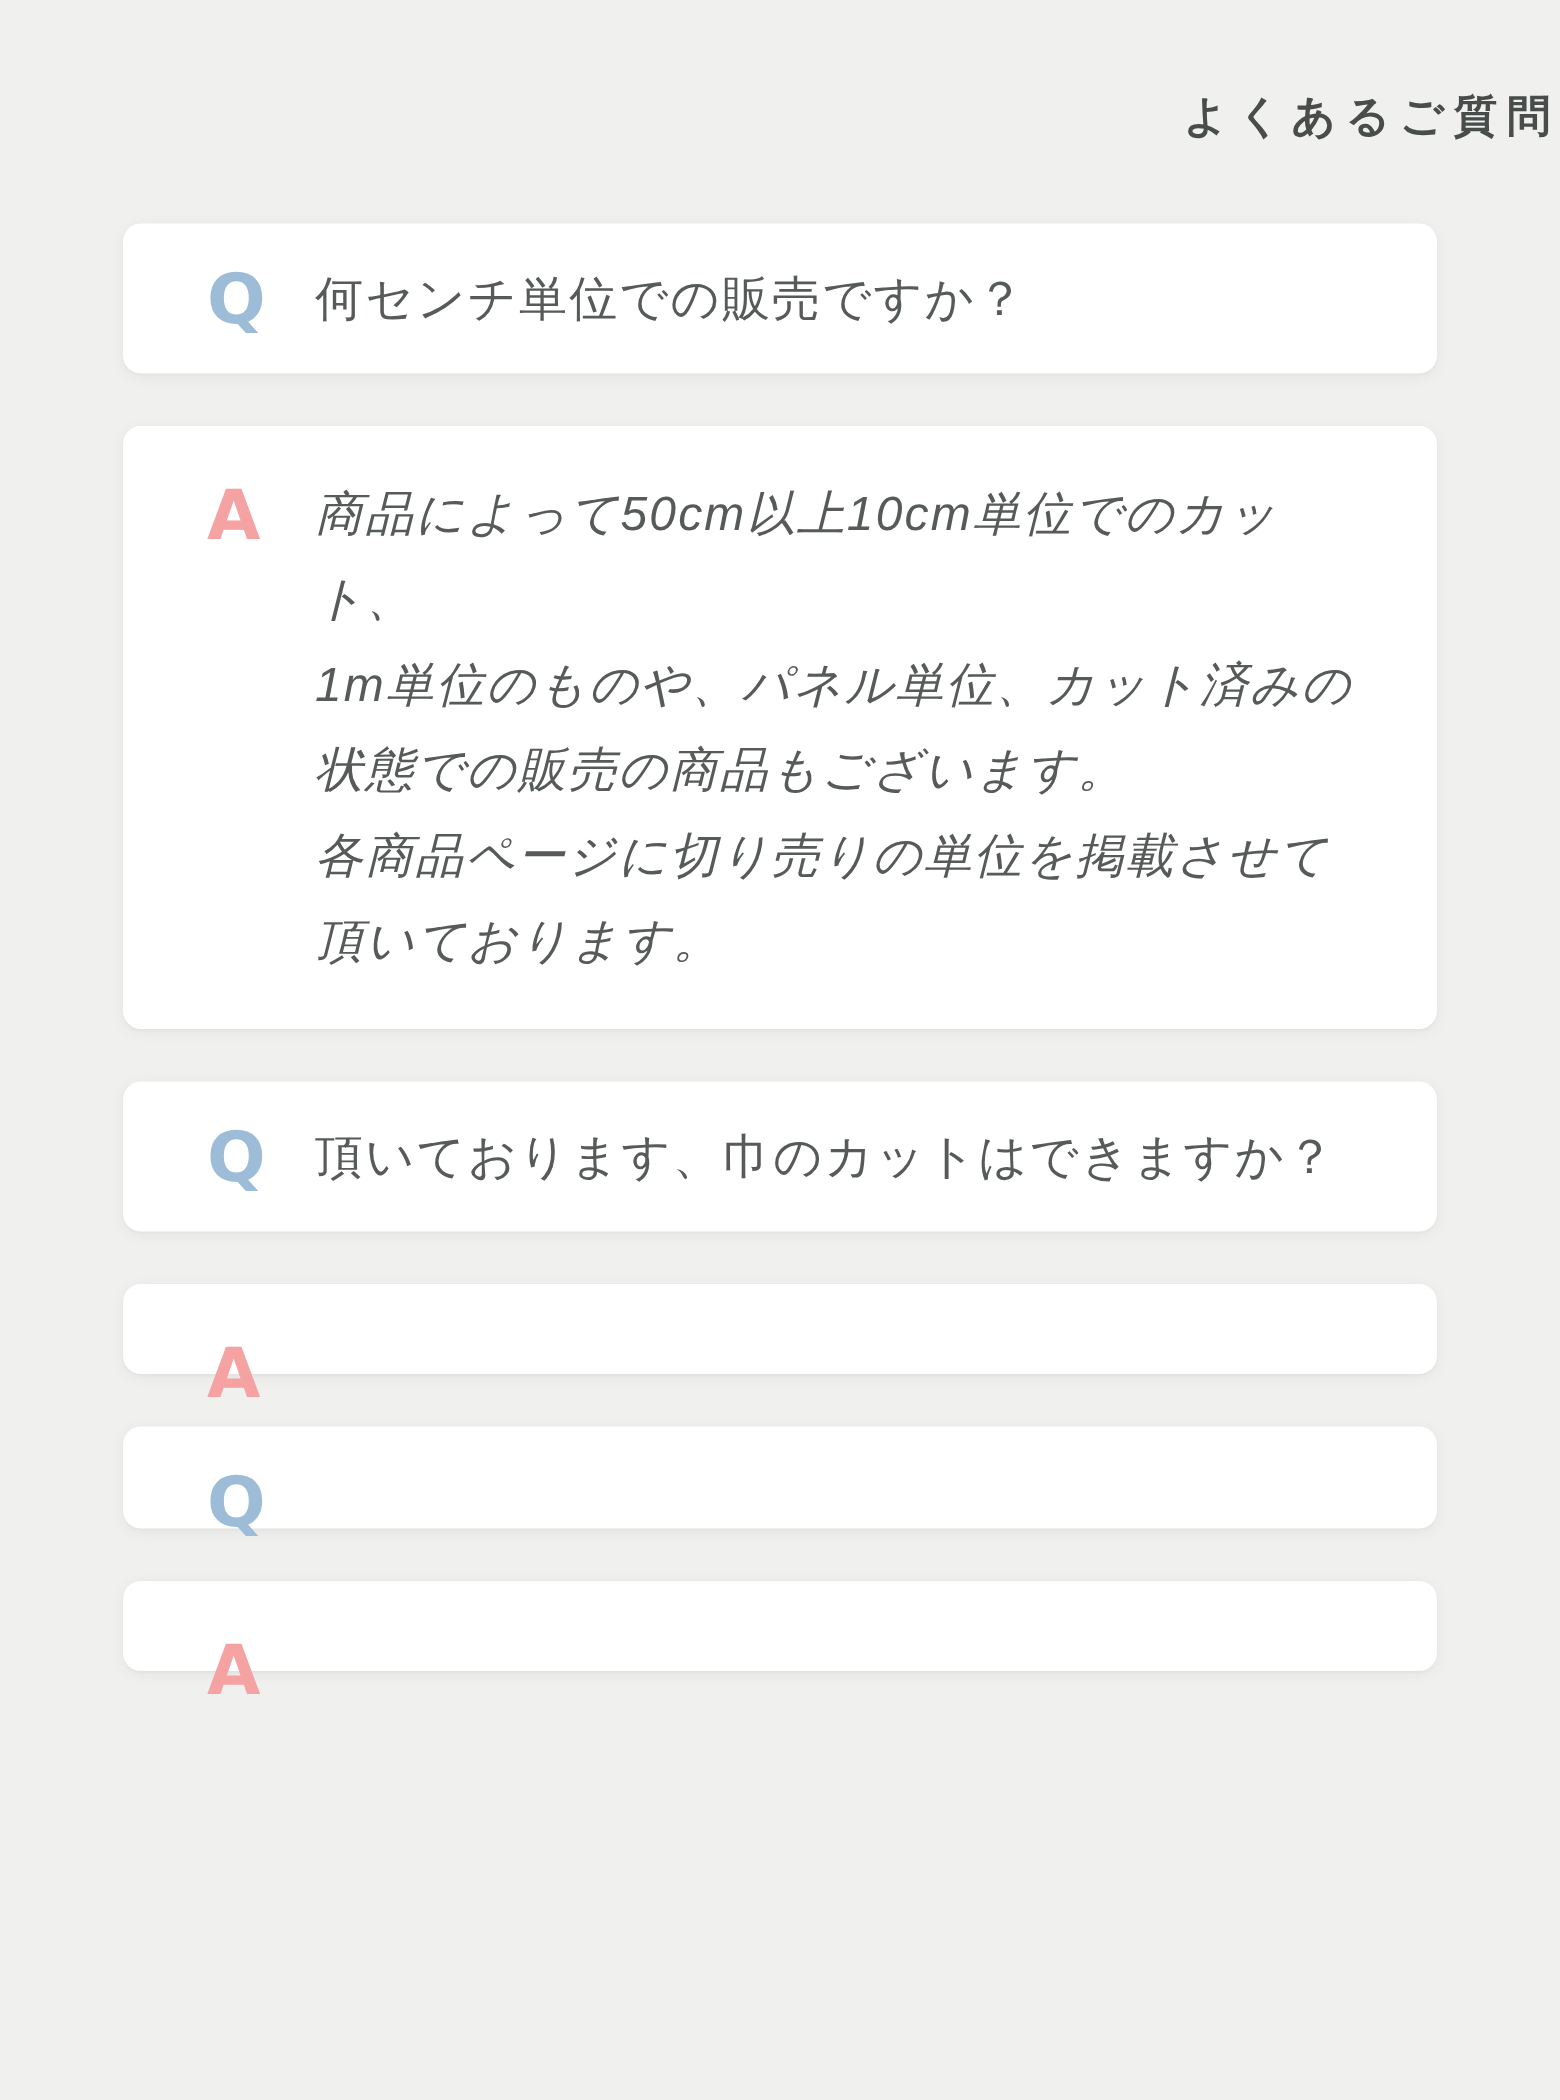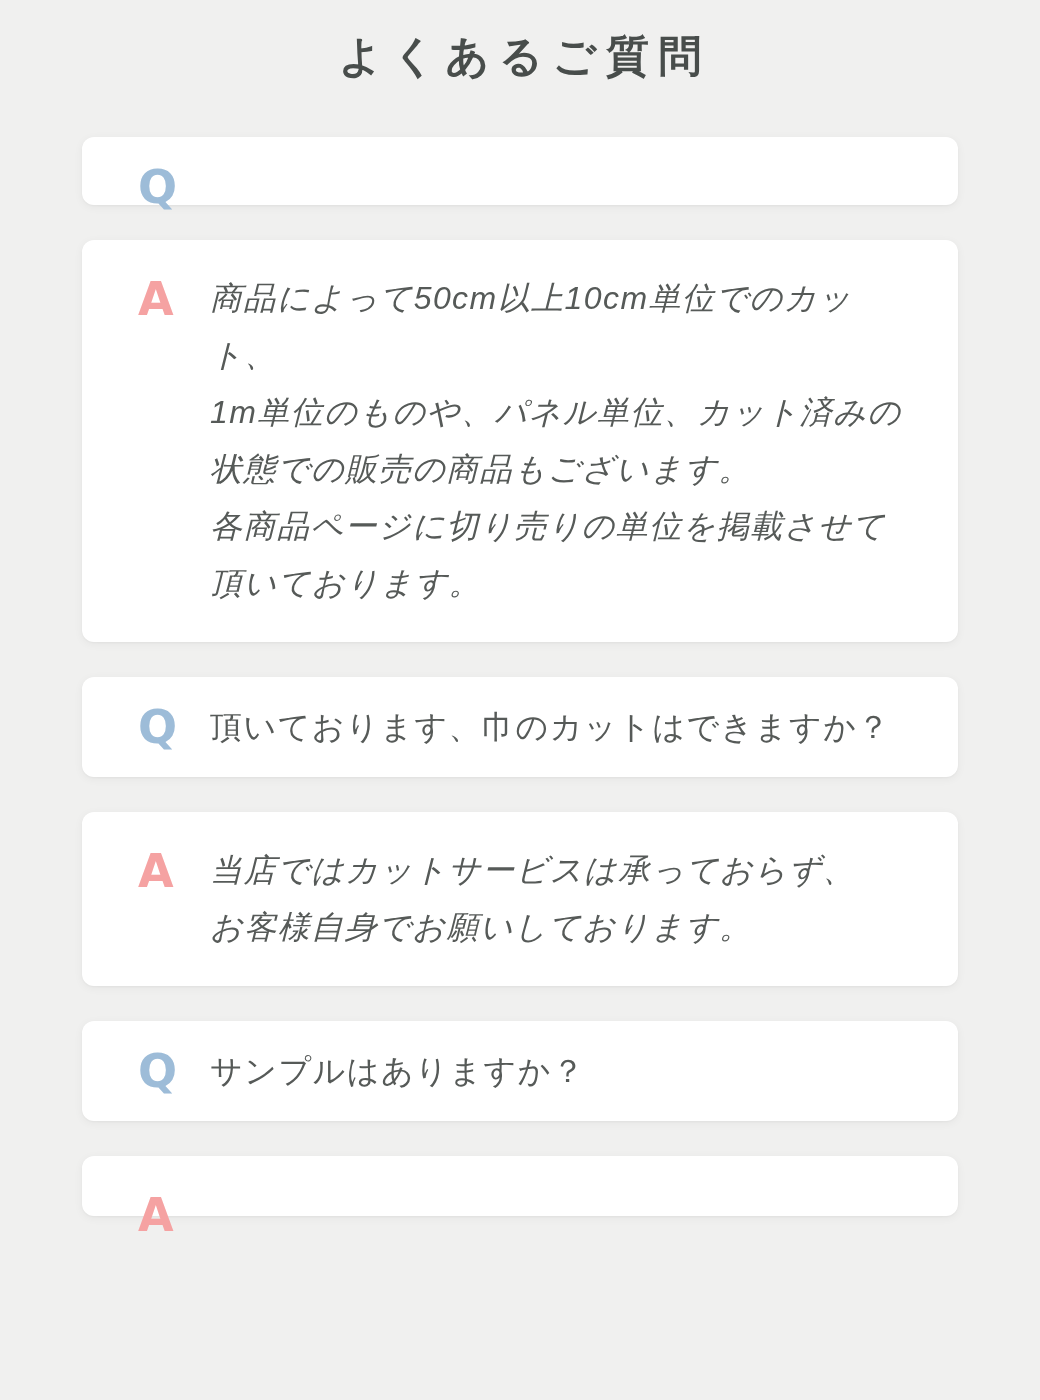--- a/index.html
+++ b/index.html
@@ -11,10 +11,10 @@
     overflow: hidden;
   }
   .page-title {
-    padding-top: 28px;
+    padding-top: 58px;
     padding-left: 0.22em; 
-    text-align: center;
-    font-size: 43px;
+    text-align: right;
+    font-size: 29px;
     font-weight: 700;
     letter-spacing: 0.22em;
     color: var(--title-color, #484d4b);

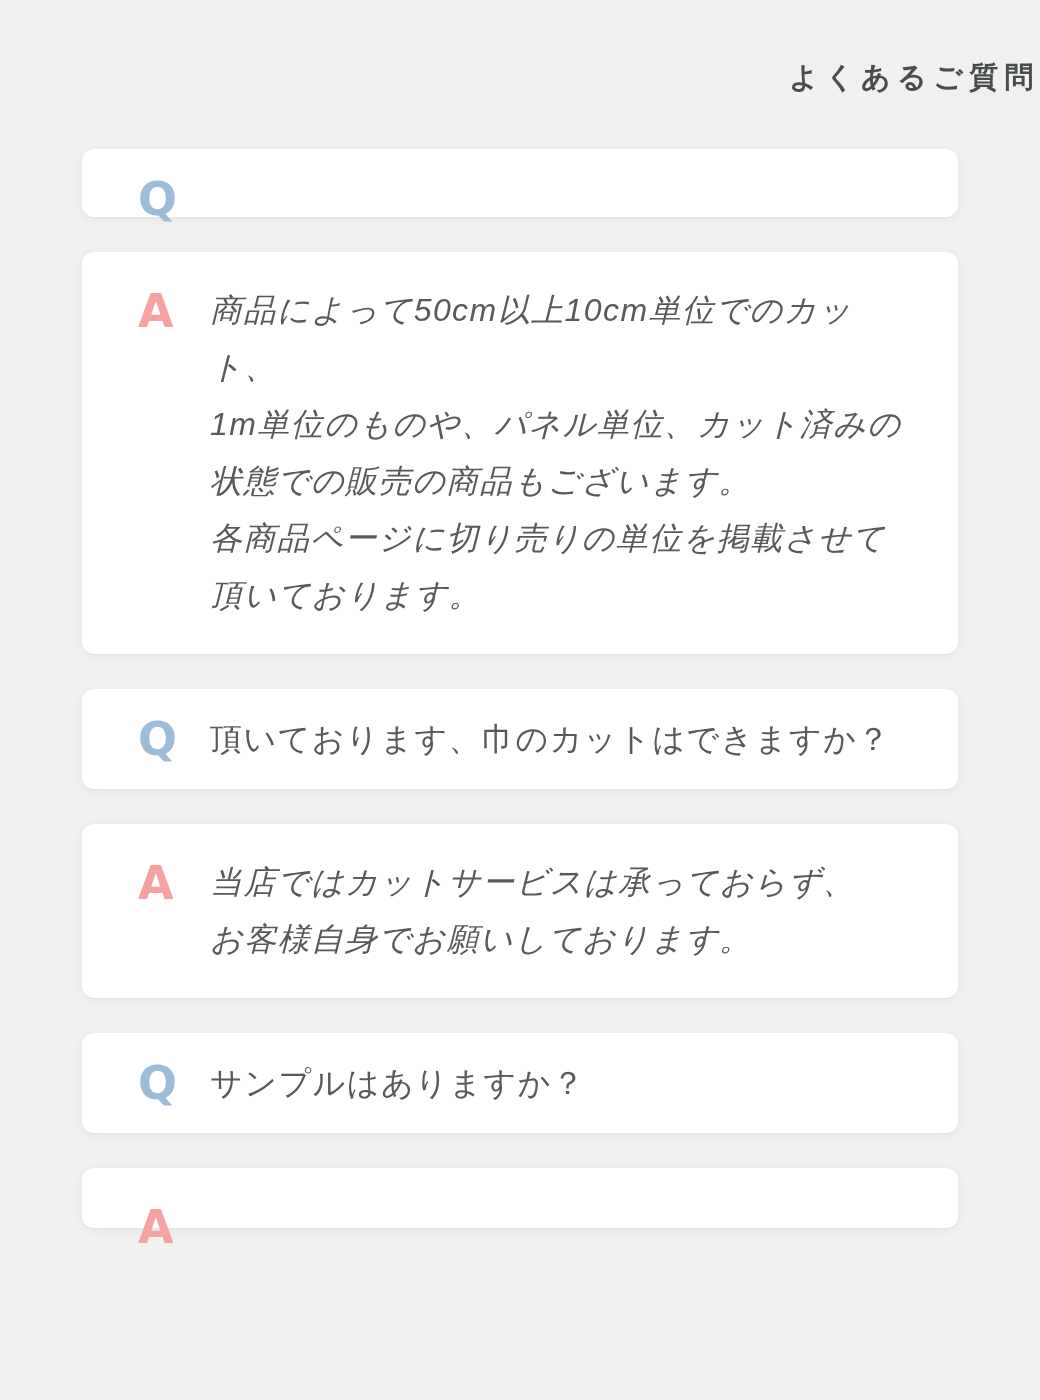--- a/index.html
+++ b/index.html
@@ -66,6 +66,7 @@
 
     <div class="card card-q">
       <span class="badge">Q</span>
+      <p class="qa-text">何センチ単位での販売ですか？</p>
     </div>
     <div class="card card-a">
       <span class="badge">A</span>

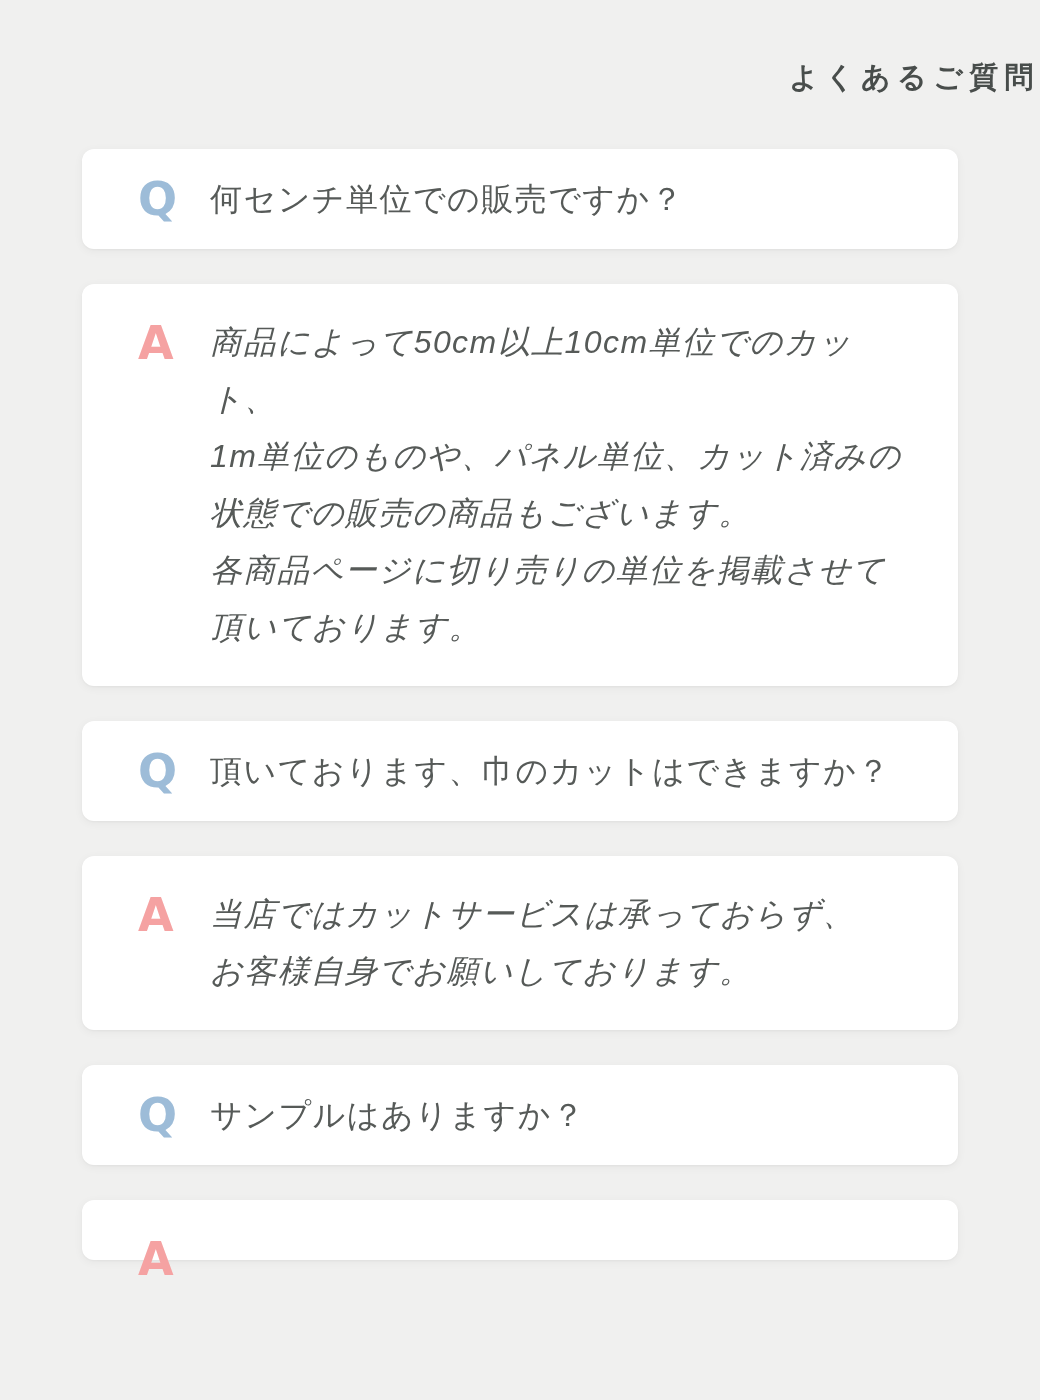--- a/index.html
+++ b/index.html
@@ -83,8 +83,6 @@
     </div>
     <div class="card card-a">
       <span class="badge">A</span>
-      <p class="qa-text answer-text">当店ではカットサービスは承っておらず、
-お客様自身でお願いしております。</p>
     </div>
 
     <div class="card card-q">

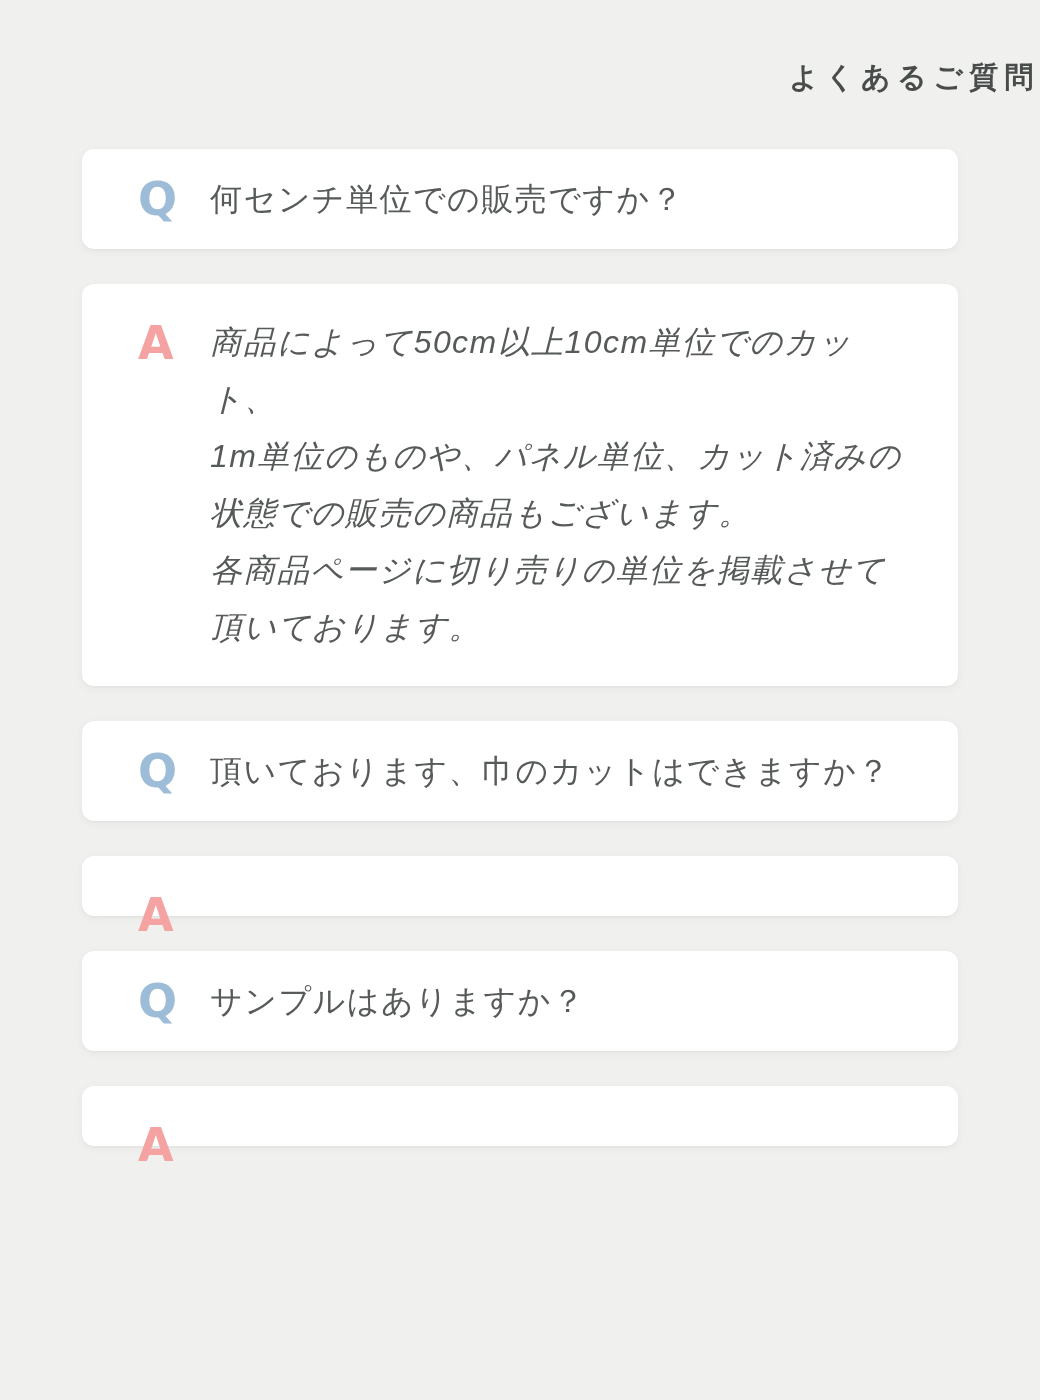--- a/index.html
+++ b/index.html
@@ -87,7 +87,6 @@
 
     <div class="card card-q">
       <span class="badge">Q</span>
-      <p class="qa-text">サンプルはありますか？</p>
     </div>
     <div class="card card-a">
       <span class="badge">A</span>

